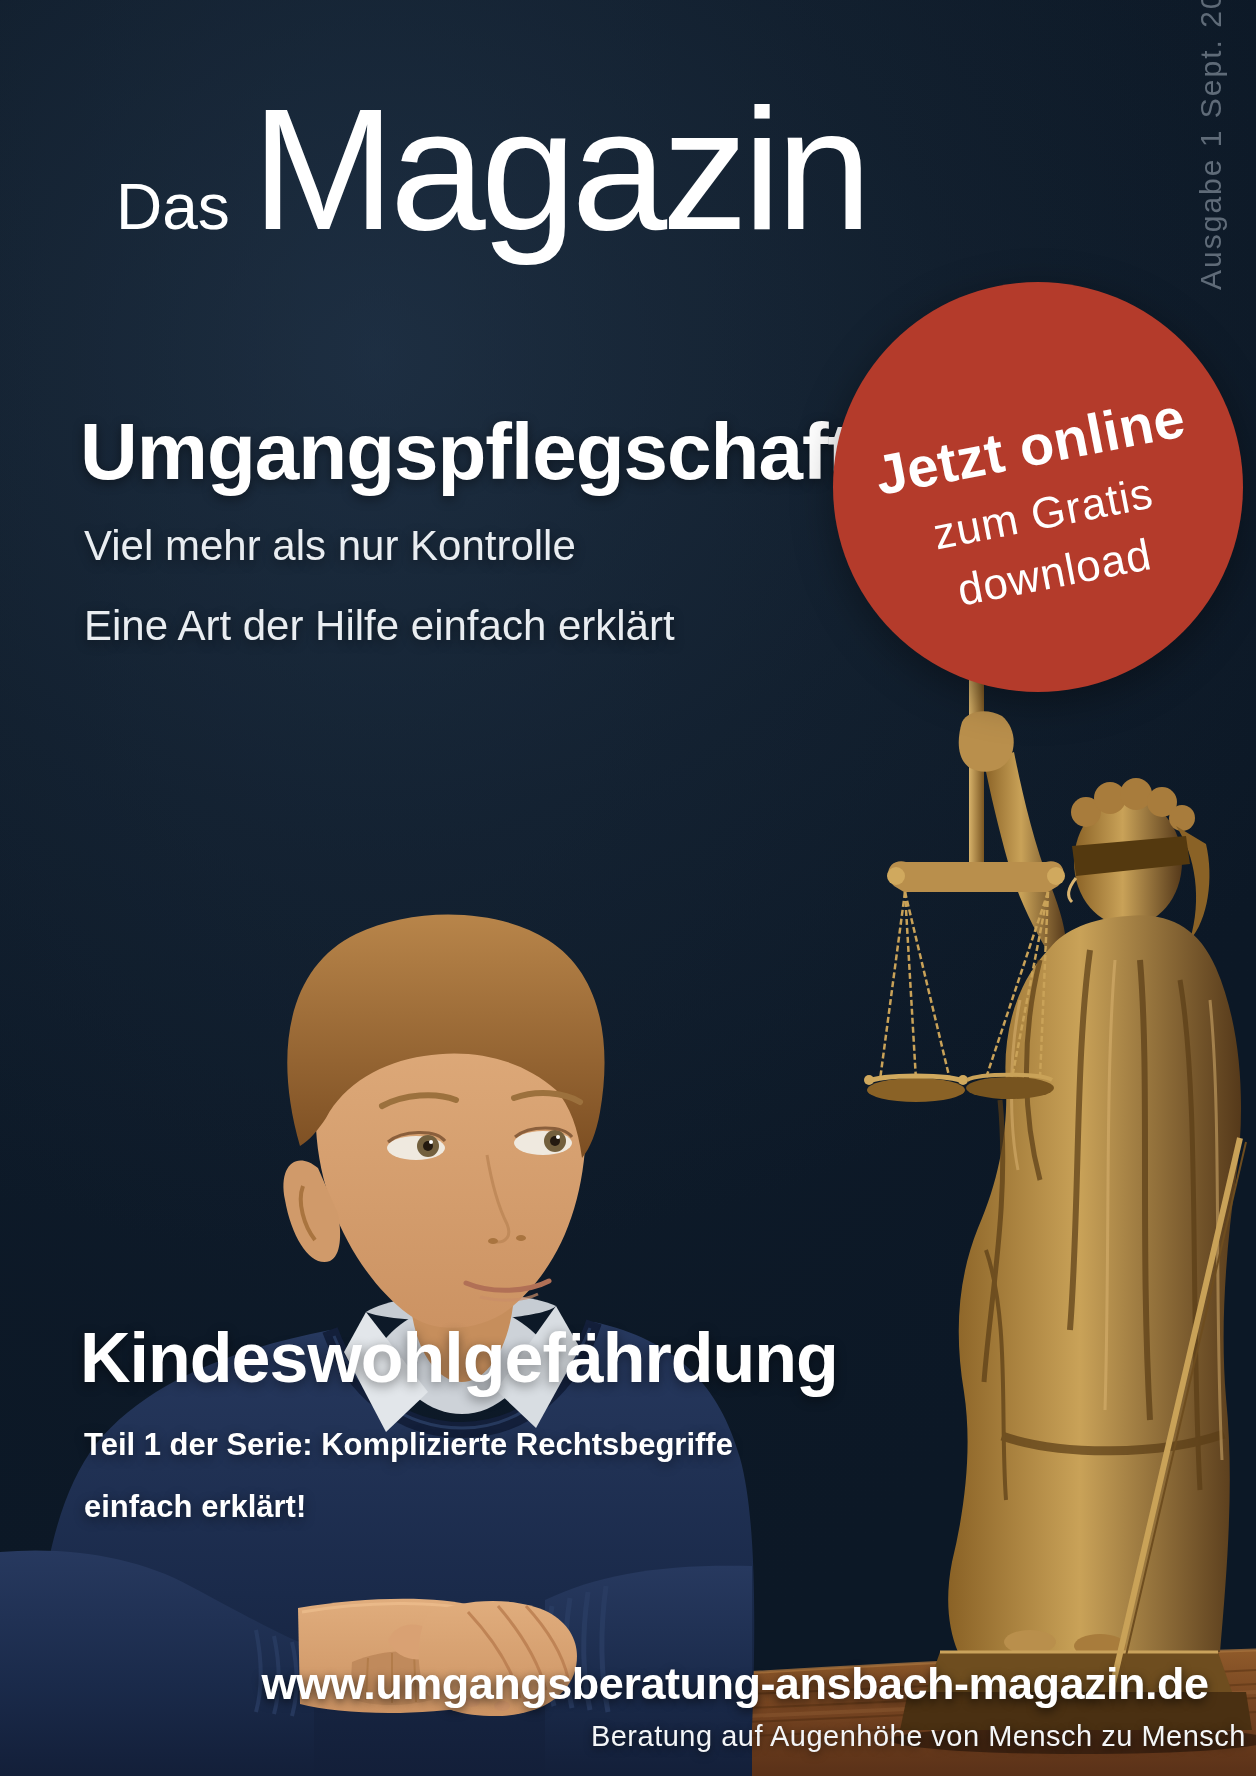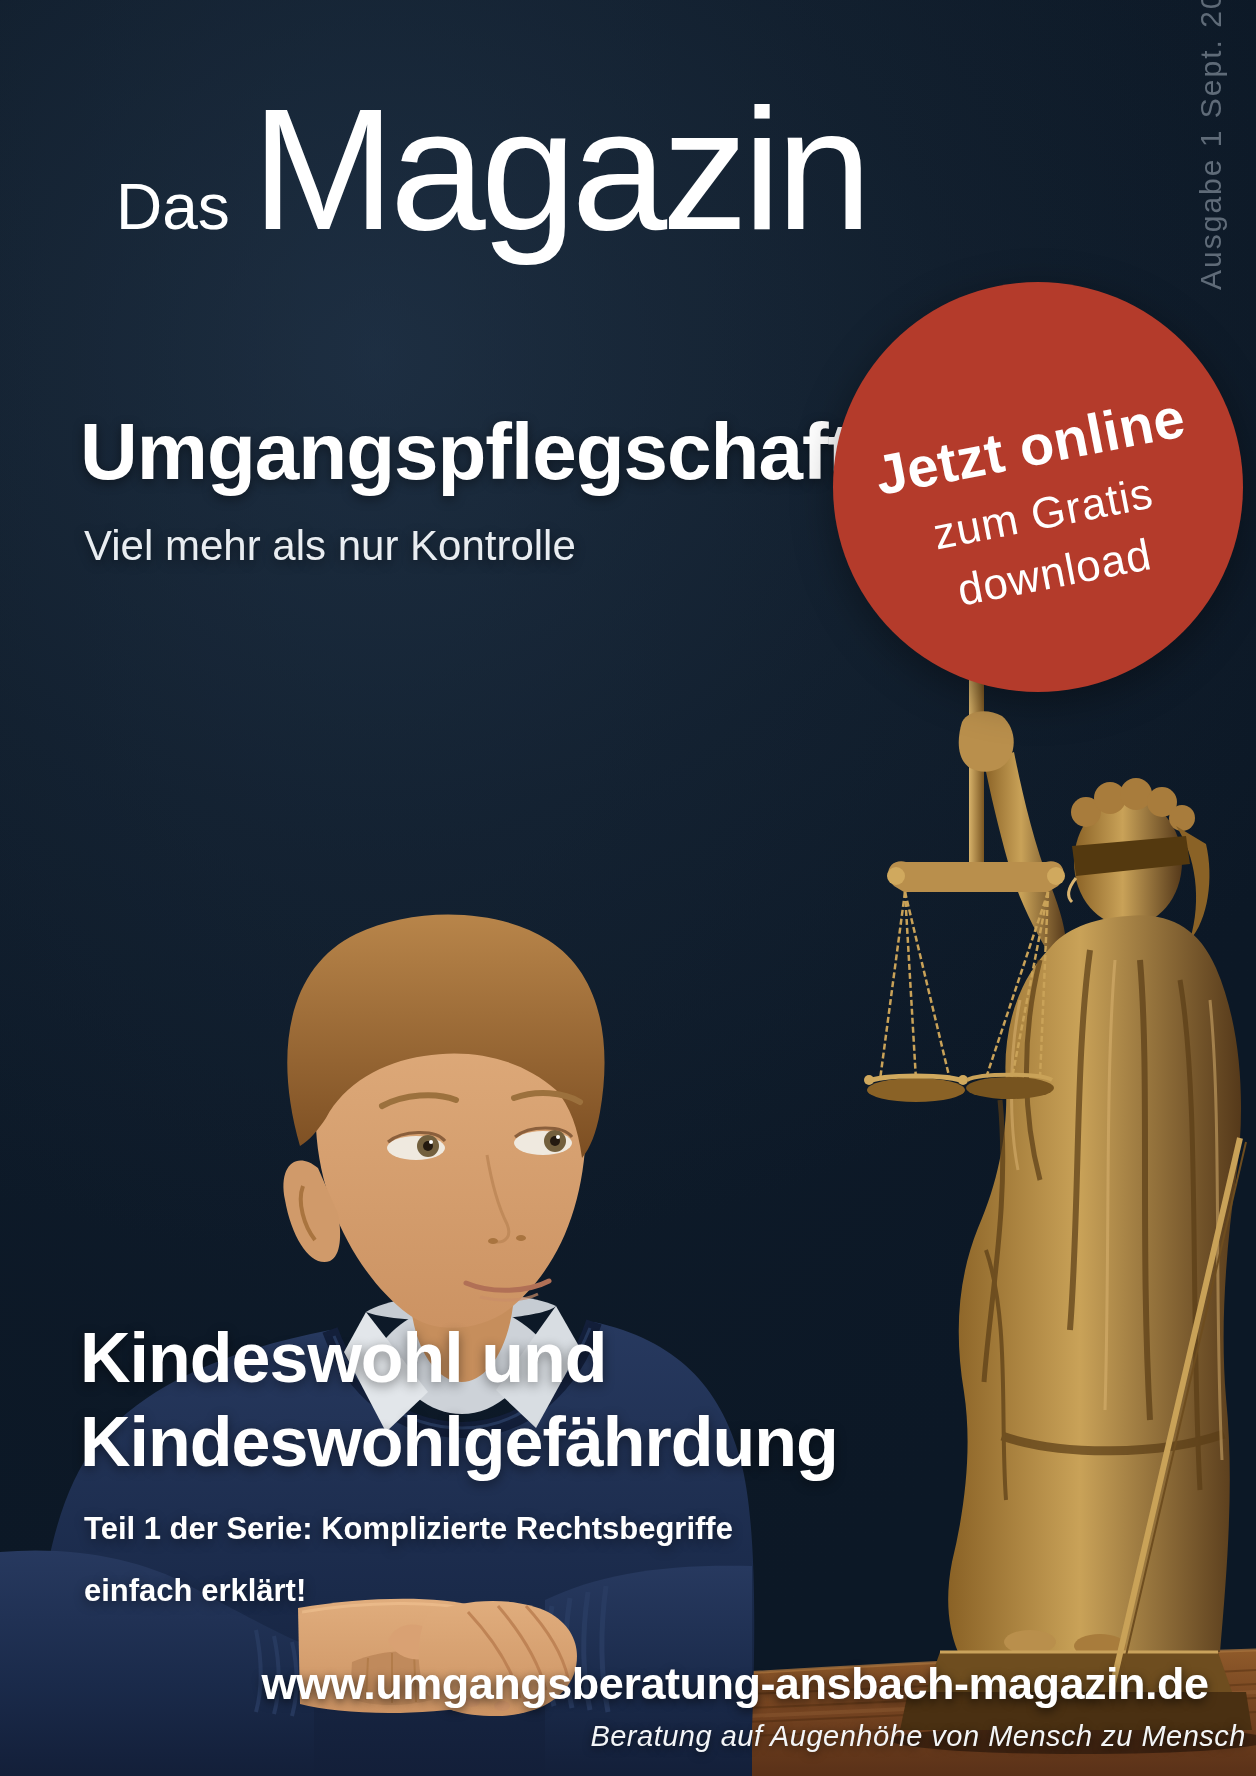--- a/index.html
+++ b/index.html
@@ -273,6 +273,7 @@
     <h2>Umgangspflegschaft</h2>
     <div class="subs">
       <p>Viel mehr als nur Kontrolle</p>
+      <p>Eine Art der Hilfe einfach erklärt</p>
     </div>
   </section>
 

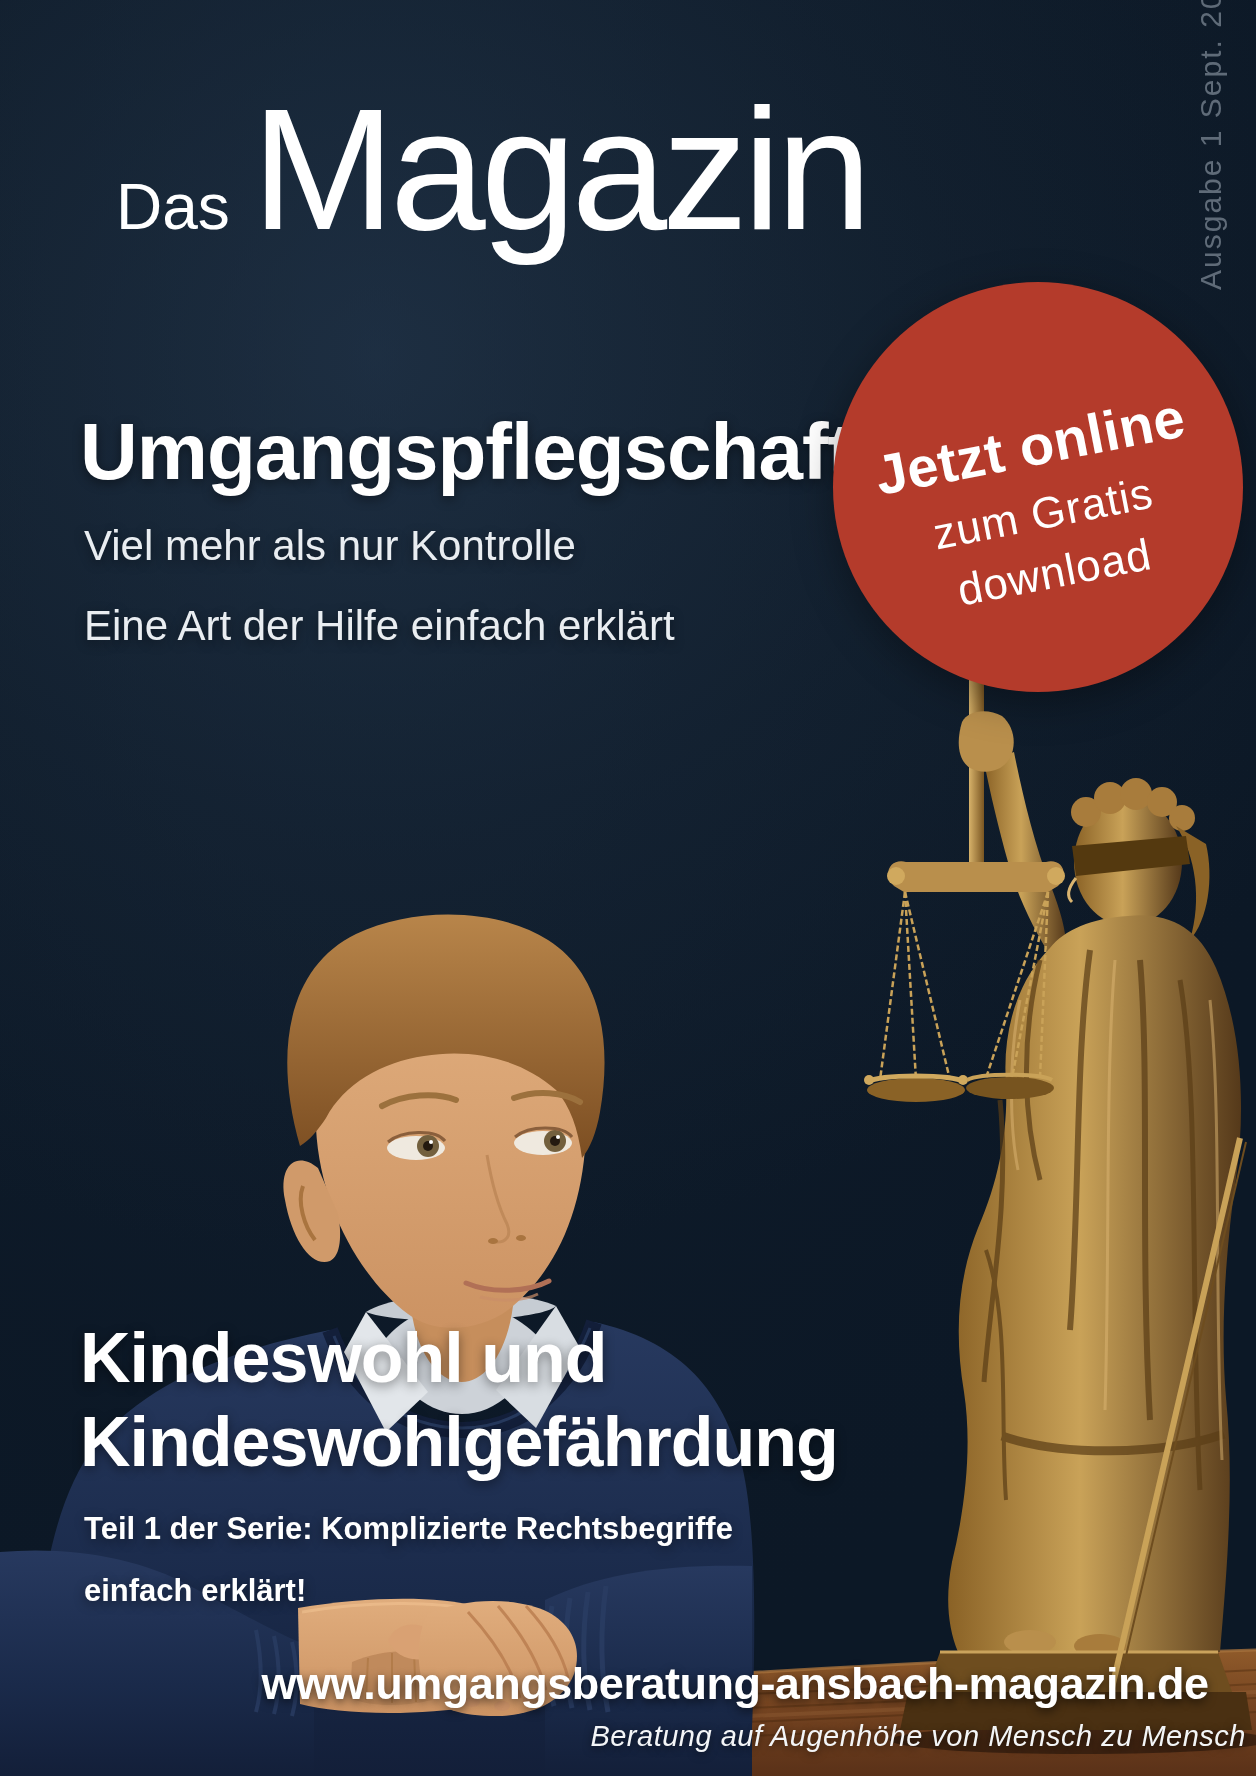--- a/index.html
+++ b/index.html
@@ -279,7 +279,6 @@
 
 
   <section class="art a3">
-    <div class="hline">Kindeswohl und</div>
     <div class="hline">Kindeswohlgefährdung</div>
     <div class="subs">
       <p>Teil 1 der Serie: Komplizierte Rechtsbegriffe</p>

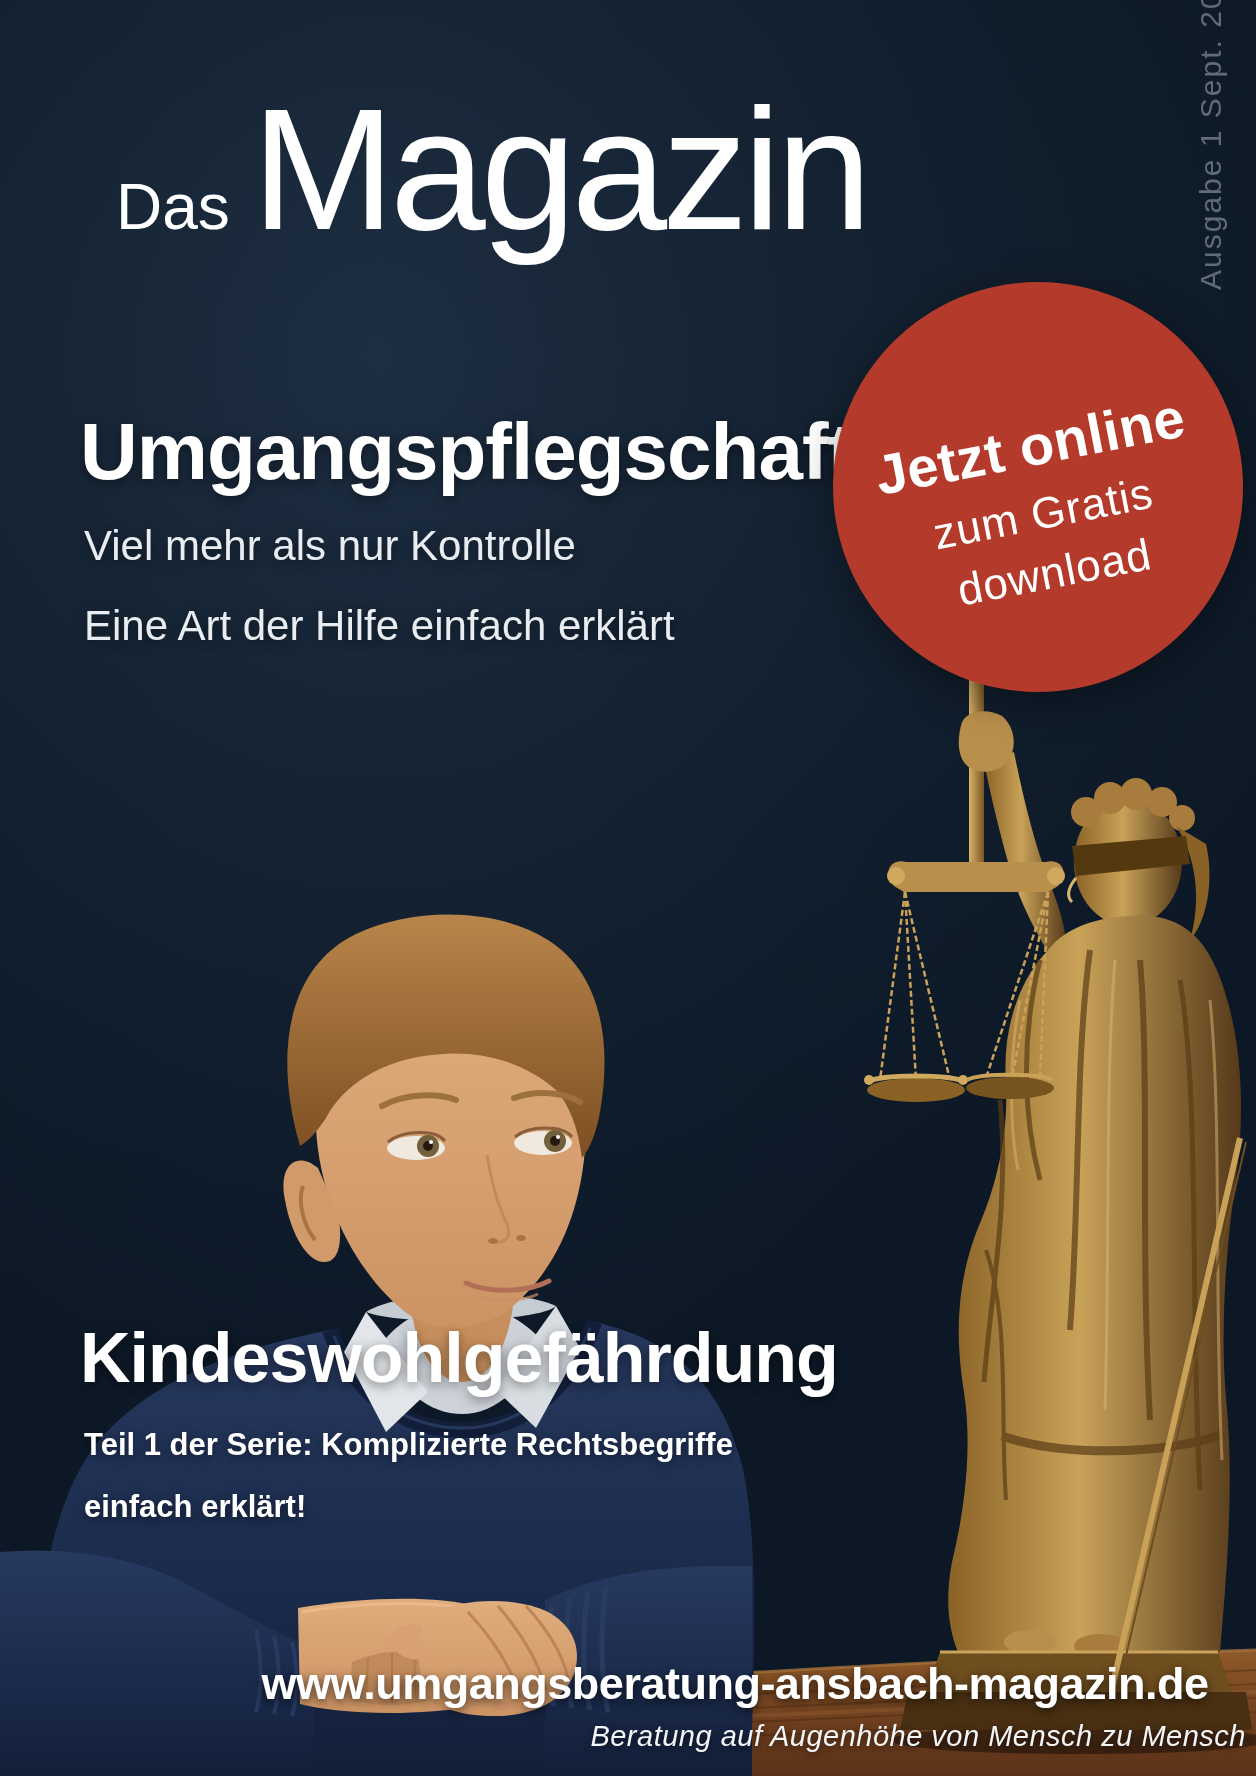--- a/index.html
+++ b/index.html
@@ -54,7 +54,7 @@
   }
   .tagline {
     position:absolute; right:10px; top:1720px; font-size:29px; font-weight:300; letter-spacing:.5px;
-    color:#f3f5f7; z-index:5; text-shadow:0 2px 8px rgba(0,0,0,.6);font-style:italic;
+    color:#f3f5f7; z-index:5; text-shadow:0 2px 8px rgba(0,0,0,.6);
   }
 </style>
 </head>

